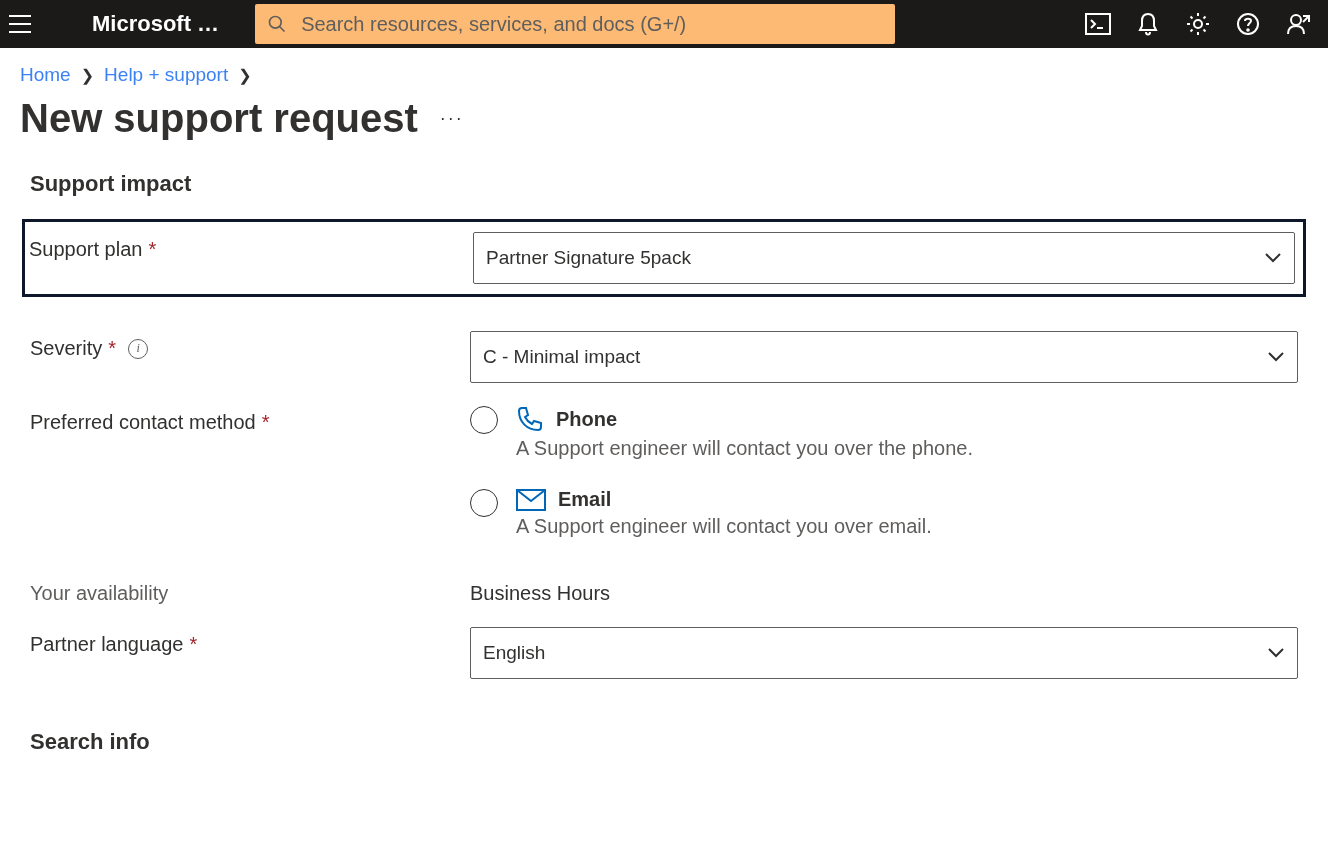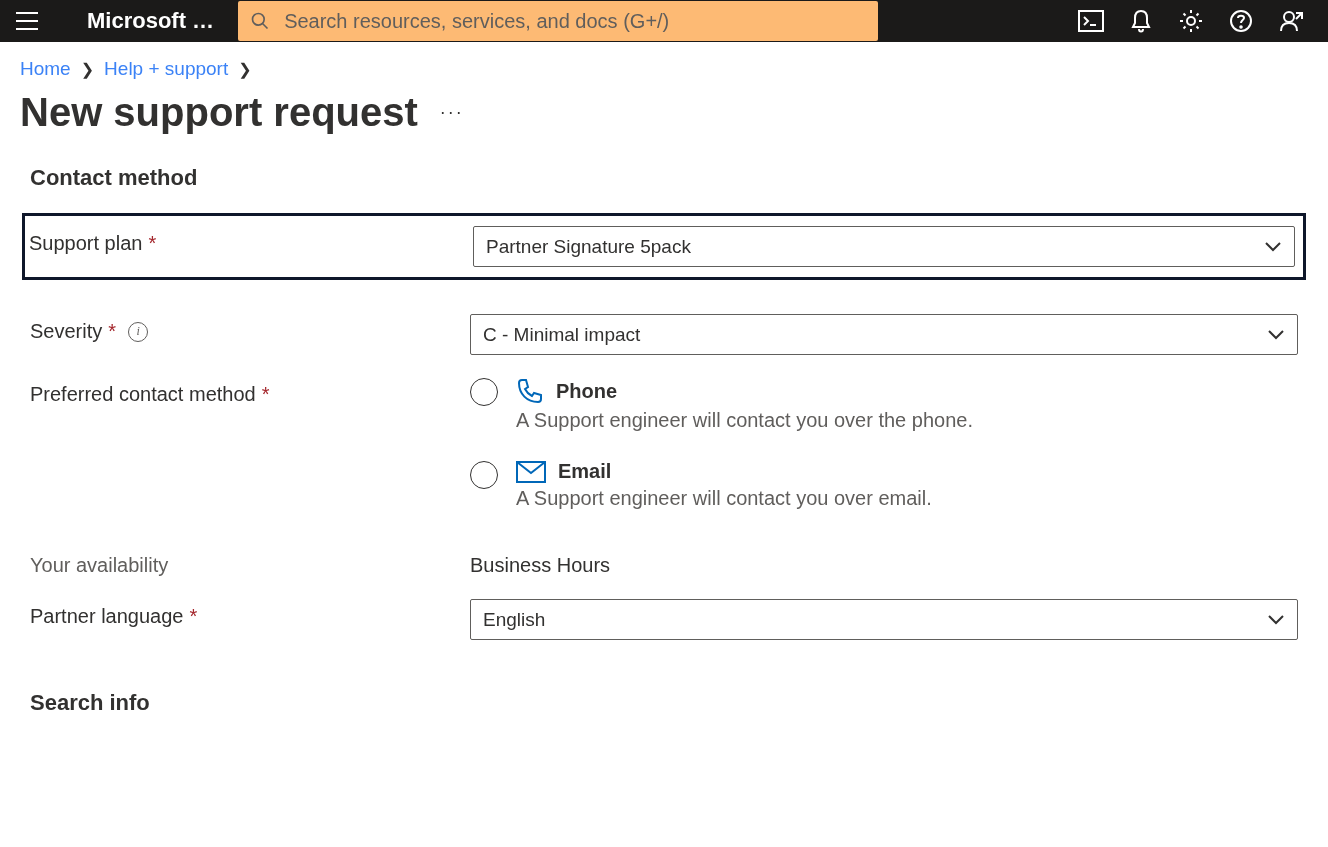--- a/index.html
+++ b/index.html
@@ -6,7 +6,7 @@
   body { font-family: "Segoe UI", Arial, sans-serif; font-size: 16px; color: #323130; background: #fff; }
   
   
-  .header { background: #1b1a19; height: 42px; display: flex; align-items: center; padding: 0 7px; gap: 0; }
+  .header { background: #1b1a19; height: 48px; display: flex; align-items: center; padding: 0 0; gap: 12px; }
   .hamburger { width: 40px; height: 40px; display:flex; align-items:center; justify-content:center; cursor:pointer; }
   .hamburger svg { stroke:#fff; }
   .brand { color:#fff; font-size: 22px; font-weight:600; padding: 0 24px 0 40px; white-space:nowrap; }

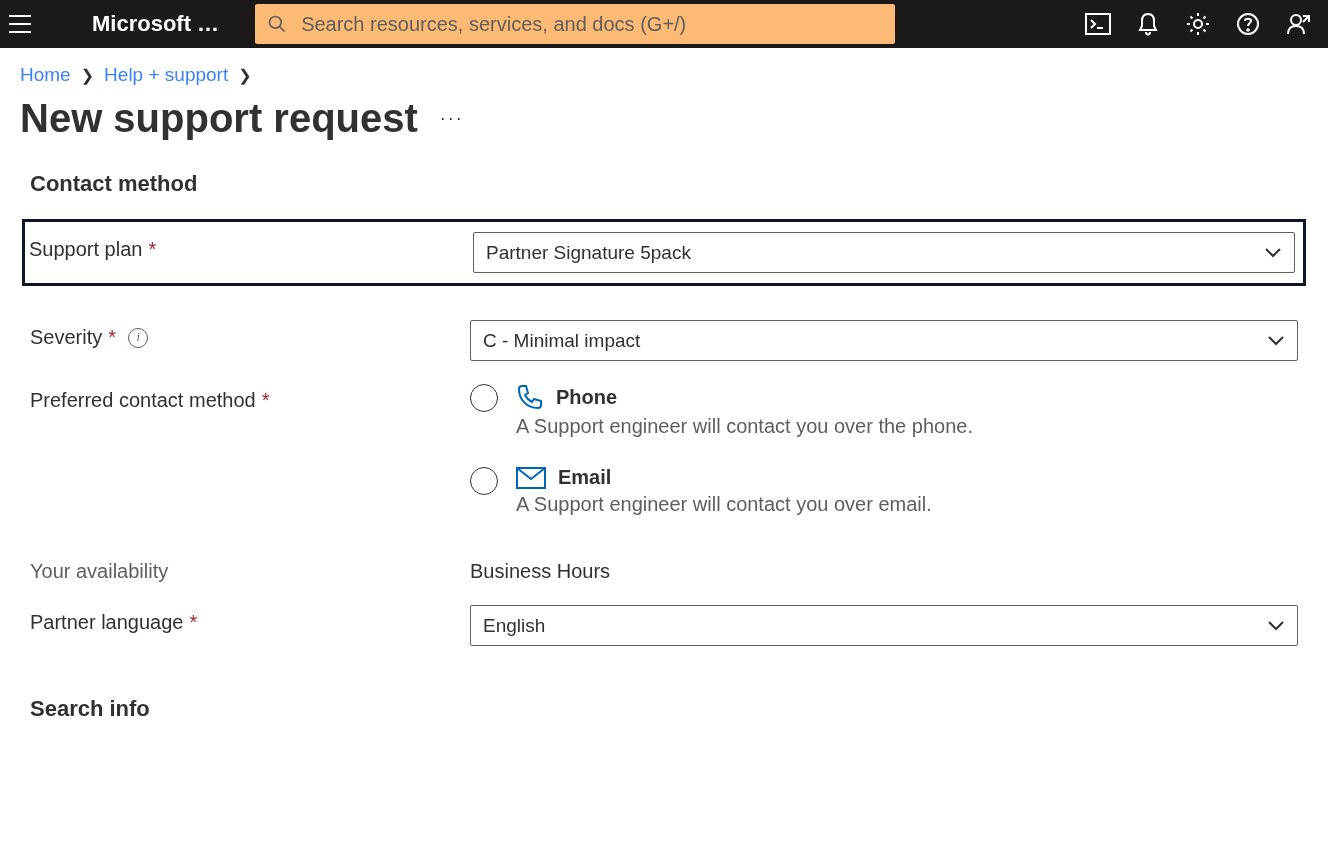--- a/index.html
+++ b/index.html
@@ -133,7 +133,7 @@
 </div>
 
 <div class="content">
-  <div class="section-title">Contact method</div>
+  <div class="section-title">Support impact</div>
 
   <div class="highlight-row">
     <div class="form-row">

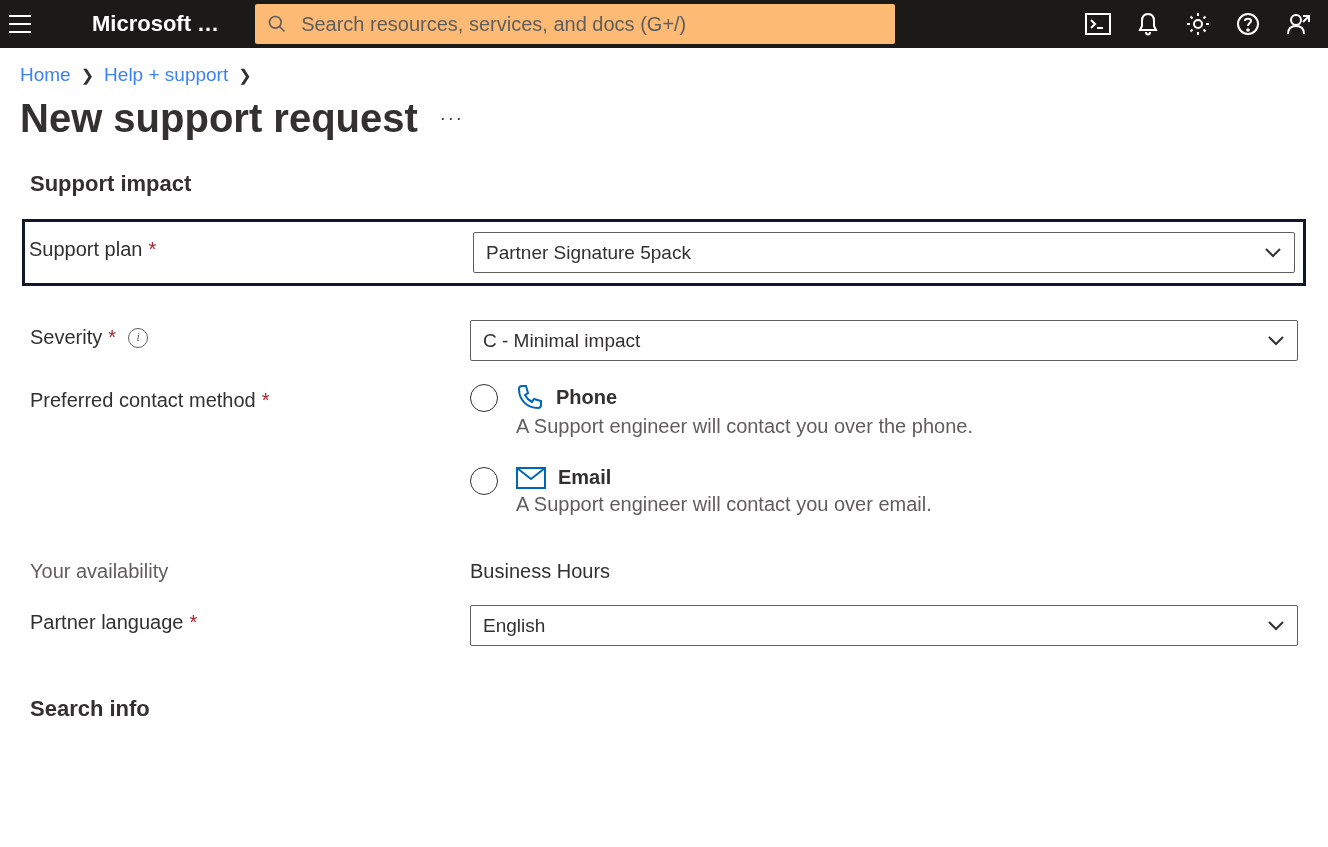--- a/index.html
+++ b/index.html
@@ -41,7 +41,7 @@
   .req { color:#a4262c; }
   .info-icon { display:inline-flex; align-items:center; justify-content:center; width:20px; height:20px; border:1.5px solid #605e5c; border-radius:50%; font-size:12px; color:#605e5c; font-style:italic; font-family: Georgia, serif; margin-left:6px; }
 
-  .select { width:100%; max-width:840px; height:41px; border:1px solid #605e5c; border-radius:2px; padding:0 12px; display:flex; align-items:center; justify-content:space-between; font-size:19px; cursor:pointer; background:#fff; }
+  .select { width:100%; max-width:840px; height:52px; border:1px solid #605e5c; border-radius:2px; padding:0 12px; display:flex; align-items:center; justify-content:space-between; font-size:19px; cursor:pointer; background:#fff; }
   .select .chev-down svg { stroke:#323130; }
 
   .highlight-row { border:3px solid #0f172a; padding:10px 8px 10px 4px; margin-left:-8px; margin-right:-8px; margin-bottom:34px; }

